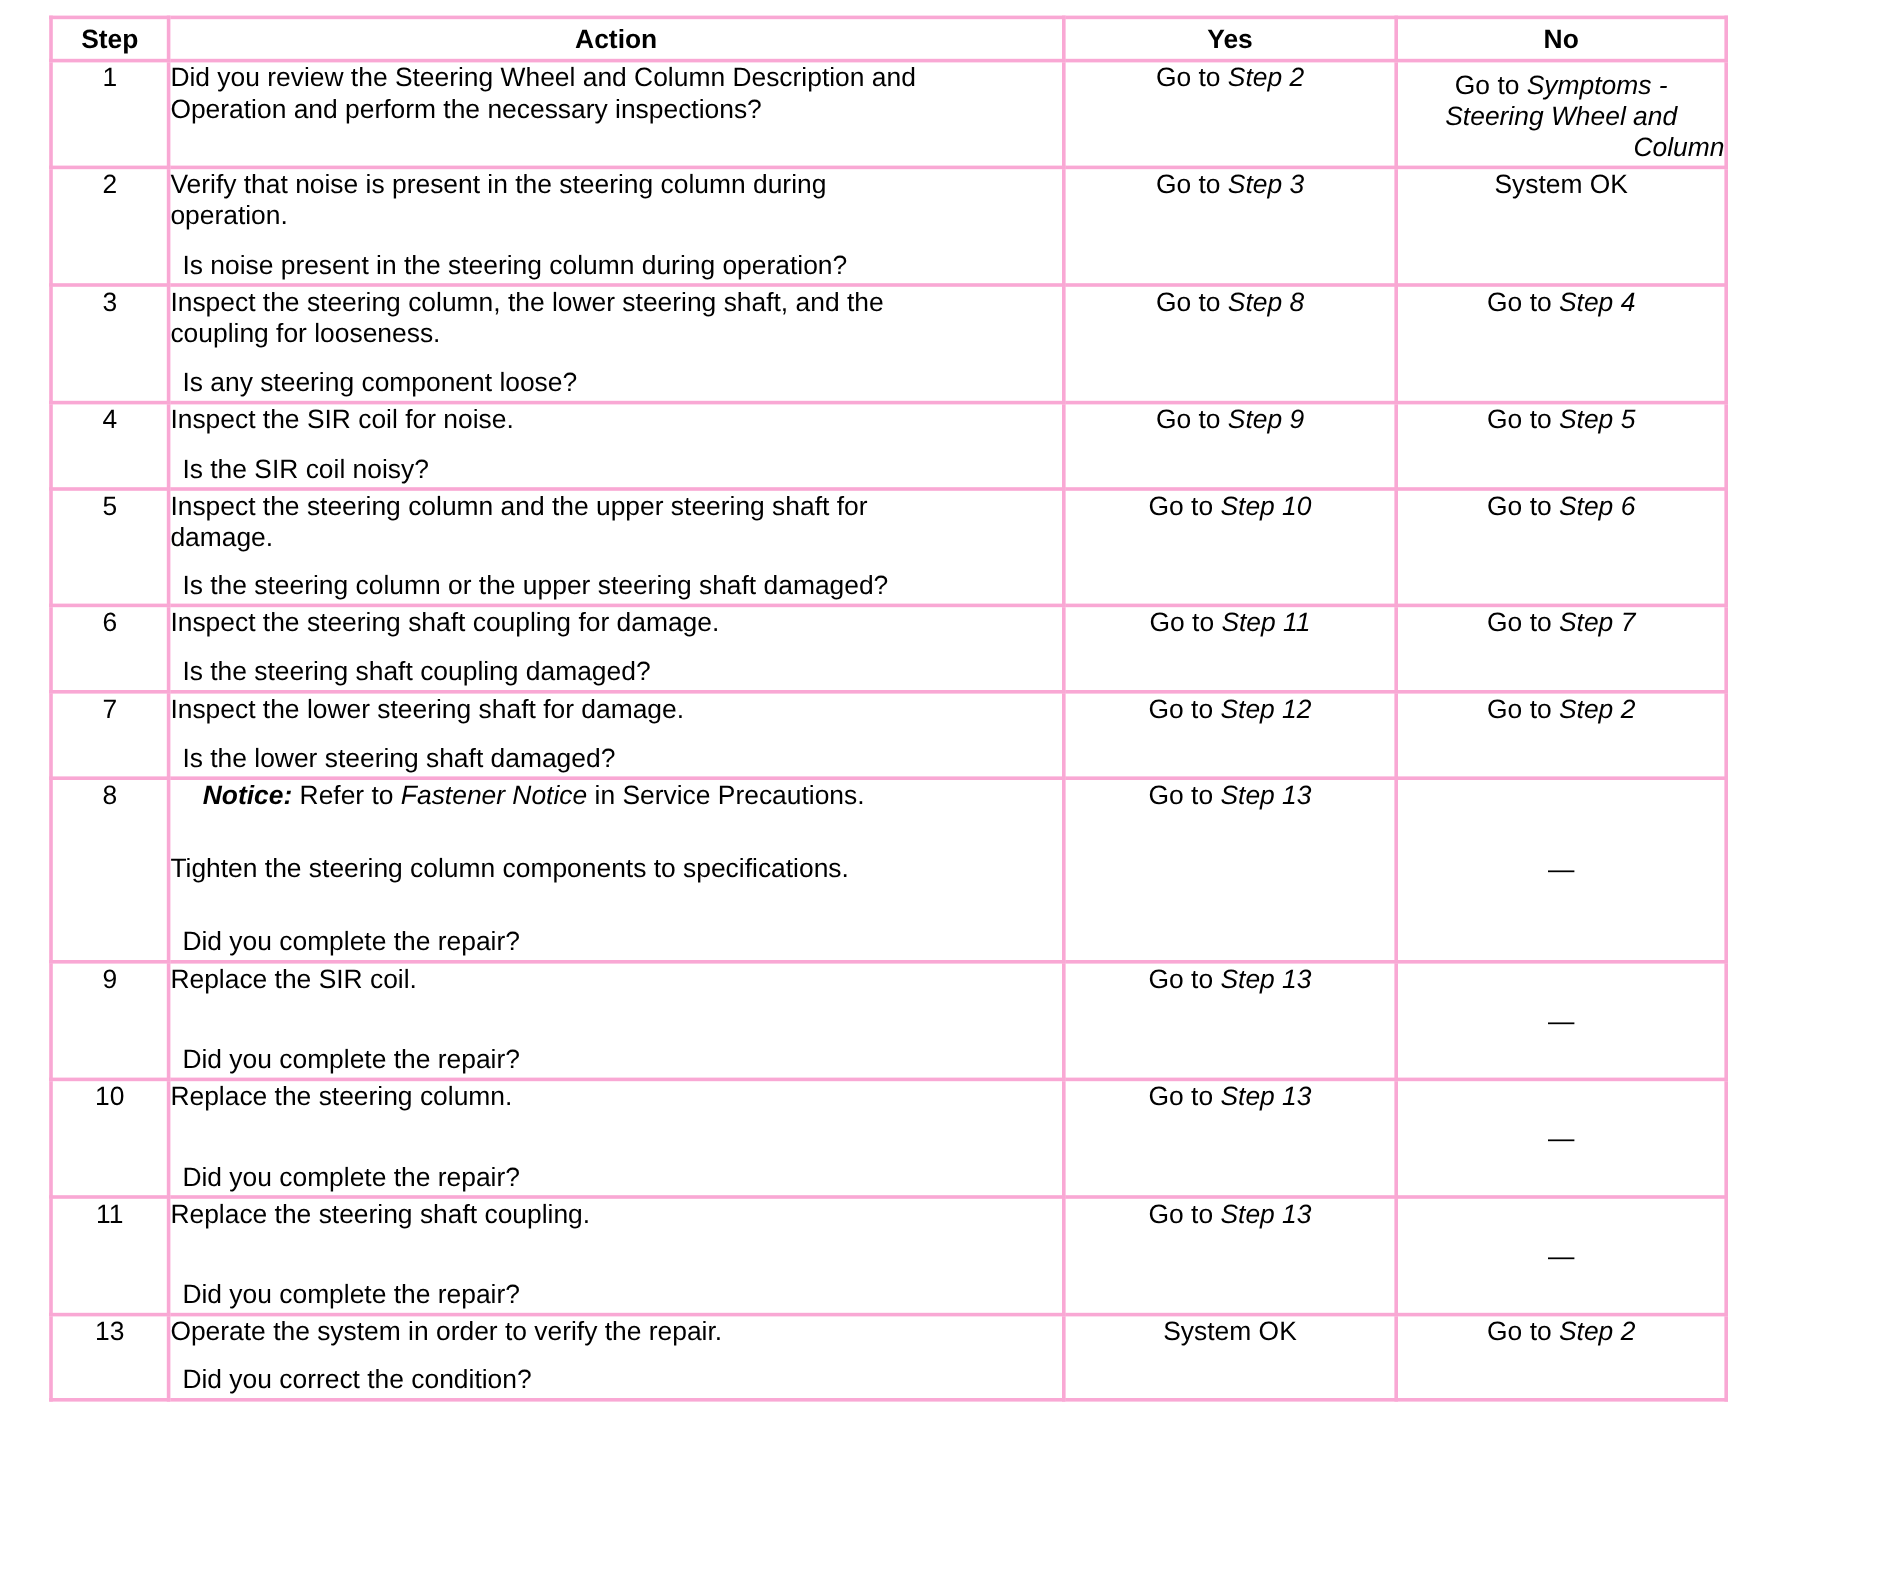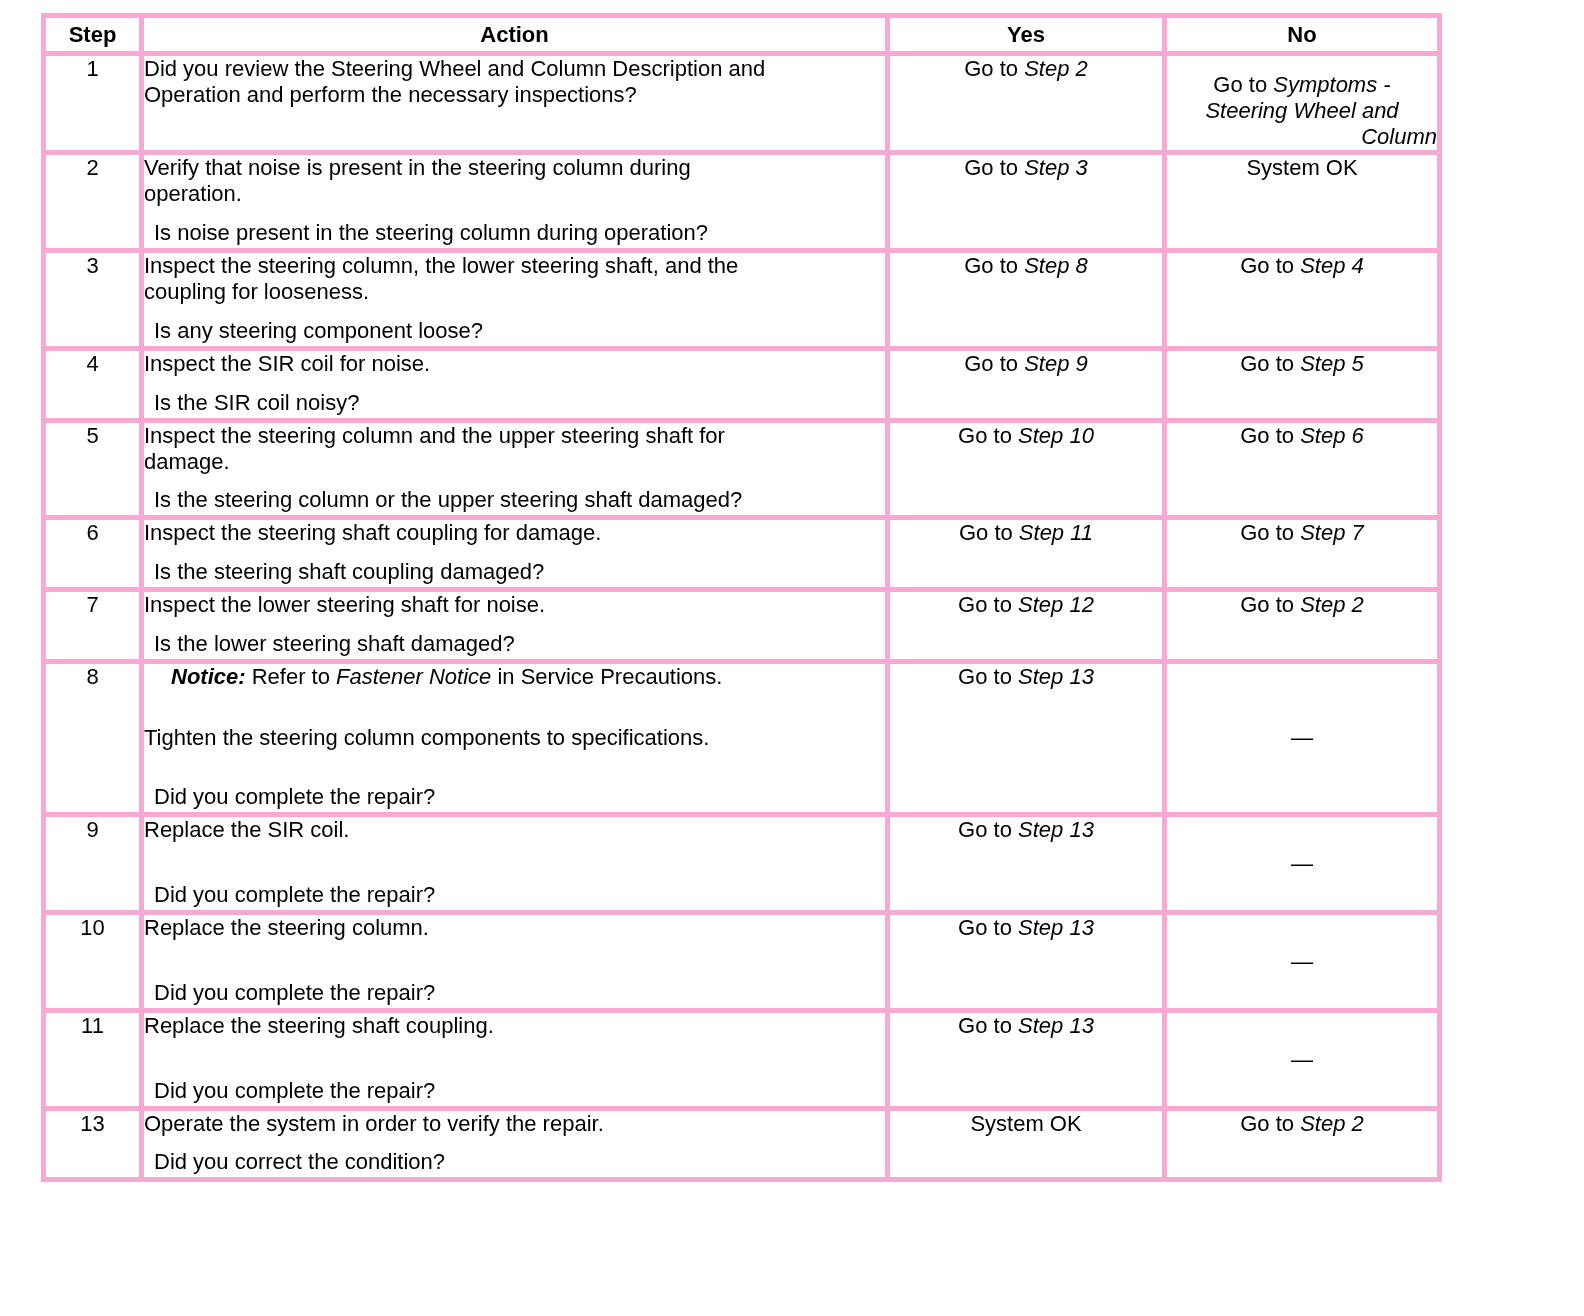--- a/index.html
+++ b/index.html
@@ -11,7 +11,7 @@
     width: 1396px;
   }
   table.diag td, table.diag th {
-    border: 5px solid #f9a8d4; padding: 0; vertical-align: top;
+    border: 3px solid #f9a8d4; padding: 0; vertical-align: top;
     font-size: 22px; line-height: 26px; font-weight: normal;
   }
   table.diag th { font-weight: bold; text-align: center; vertical-align: middle; height: 33px; }

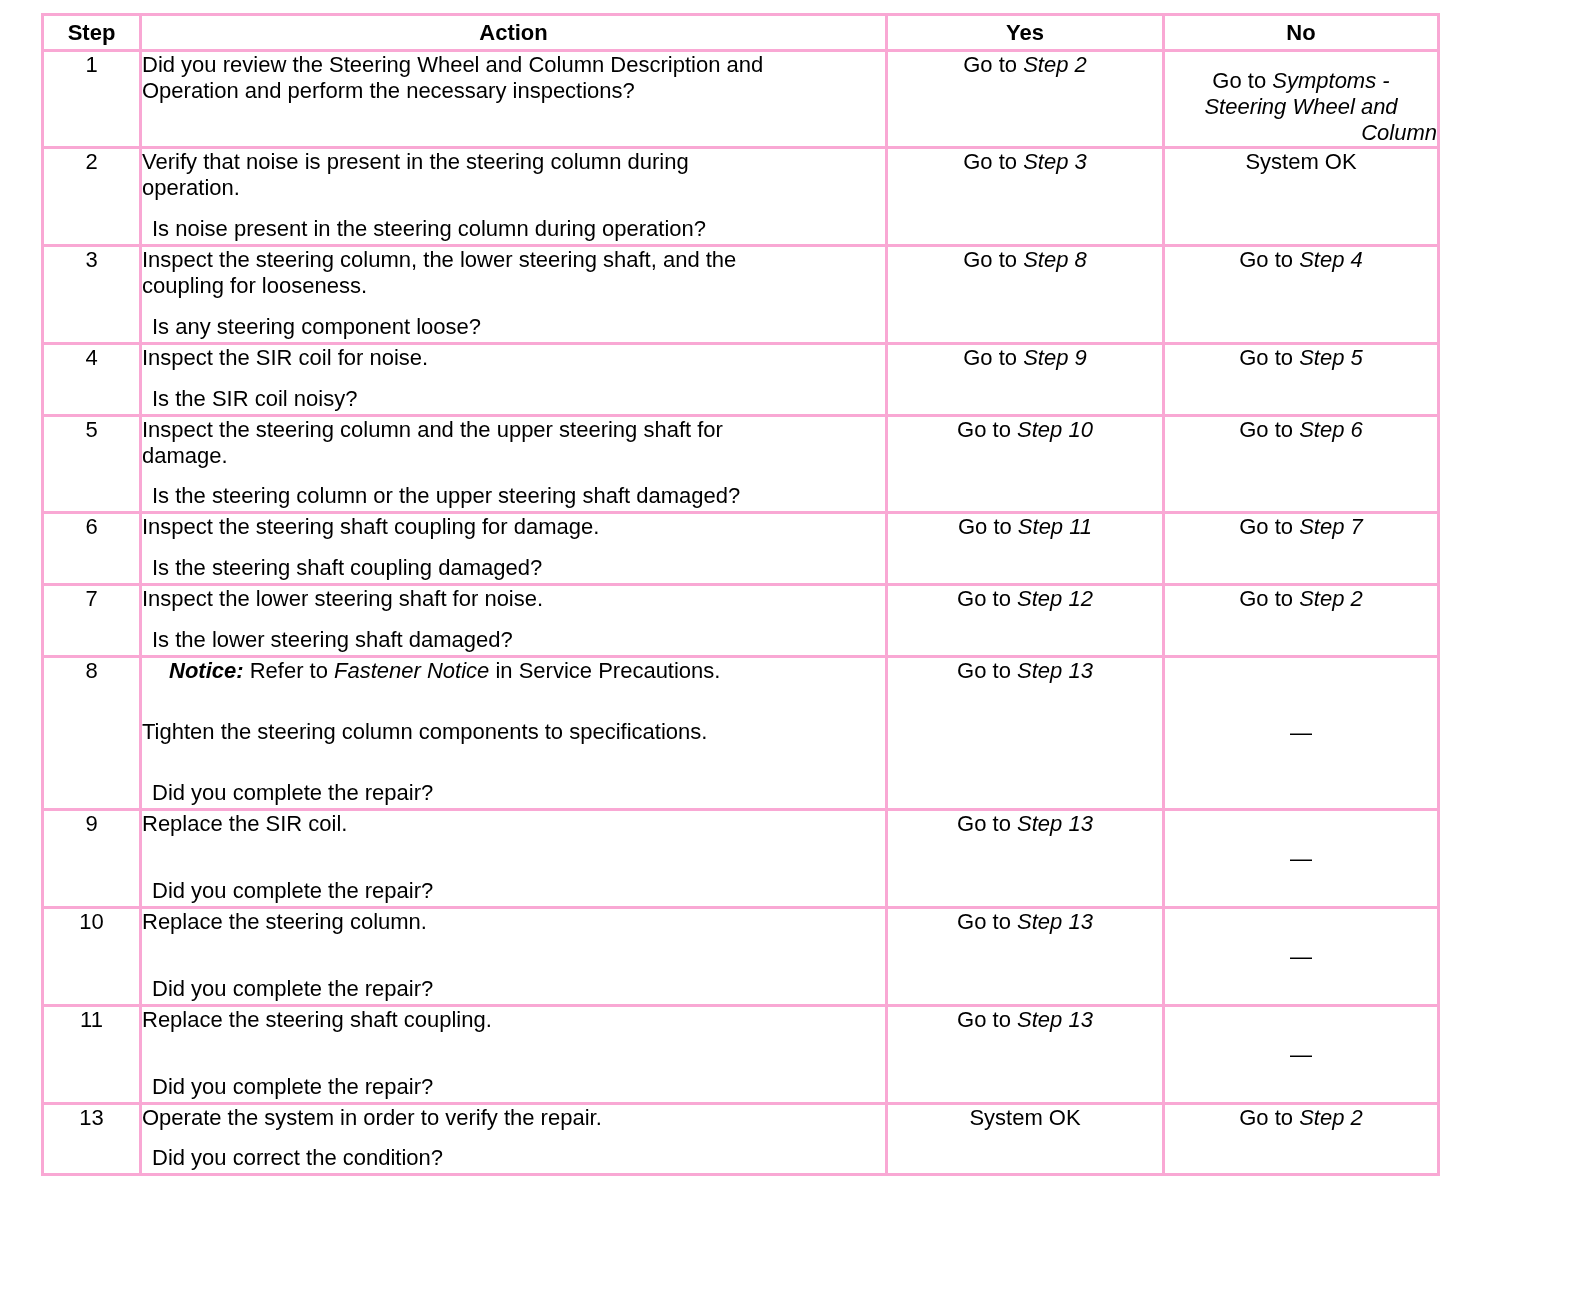--- a/index.html
+++ b/index.html
@@ -19,7 +19,7 @@
   td.action { padding: 3px 10px 2px 10px; position: relative; }
   td.yes, td.no { text-align: center; vertical-align: bottom; padding-bottom: 2px; }
   td.no.mid { vertical-align: middle; }
-  td.no.top { vertical-align: top; padding-top: 16px; }
+  td.no.top { vertical-align: top; padding-top: 6px; }
   .line { display: block; }
   .q { position: absolute; left: 10px; bottom: 2px; }
   .it { font-style: italic; }

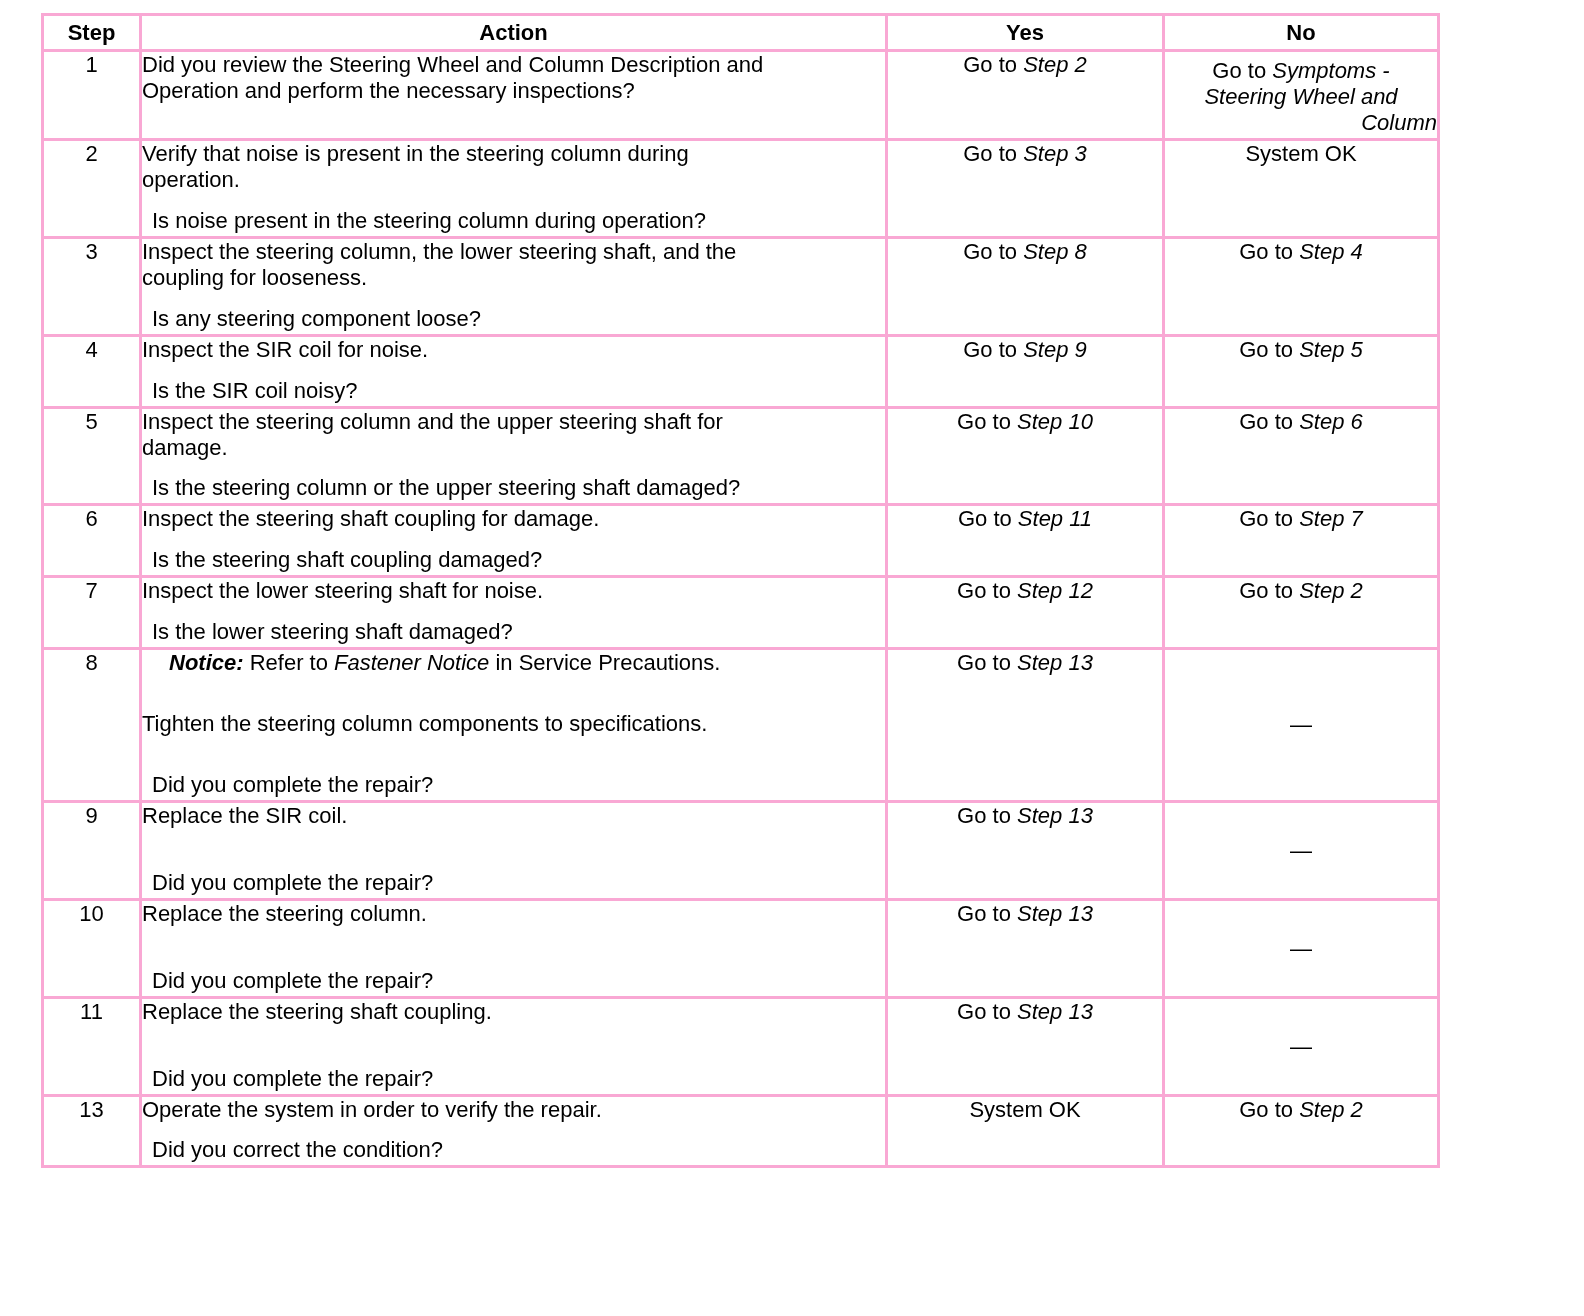--- a/index.html
+++ b/index.html
@@ -138,7 +138,7 @@
     <tr style="height:72px">
       <td class="step">7</td>
       <td class="action">
-        <span class="line">Inspect the lower steering shaft for noise.</span>
+        <span class="line">Inspect the lower steering shaft for damage.</span>
         <span class="q">Is the lower steering shaft damaged?</span>
       </td>
       <td class="yes">

